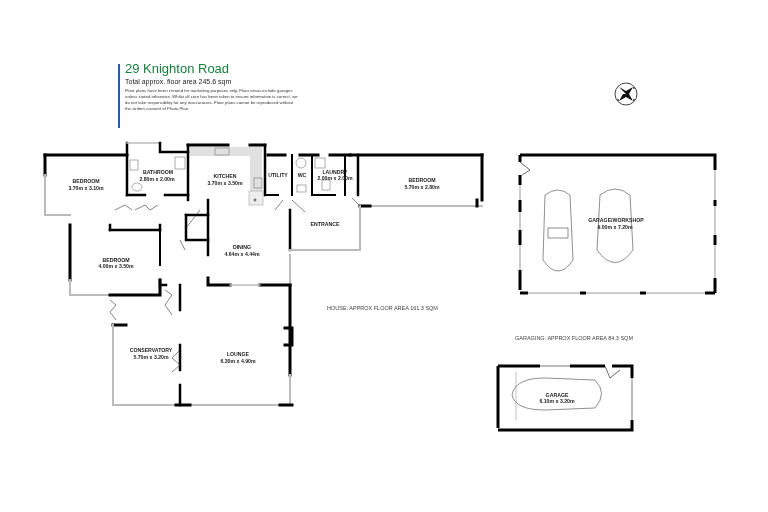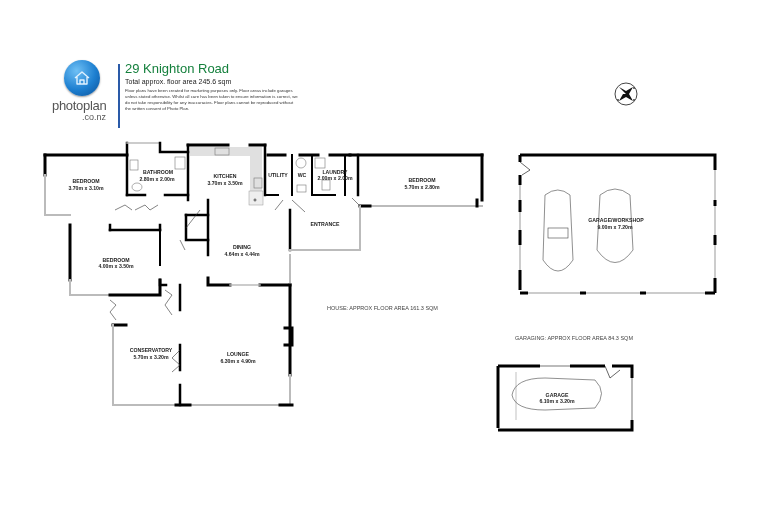--- a/index.html
+++ b/index.html
@@ -25,15 +25,6 @@
 <body>
 
 <div class="header">
-  <div class="logo">
-    <div class="logo-circle">
-      <svg class="logo-house" viewBox="0 0 18 18">
-        <path d="M2 9 L9 3 L16 9 M4 8 V15 H14 V8 M7 15 V11 H11 V15" fill="none" stroke="#dff1ff" stroke-width="1.4" stroke-linejoin="round"></path>
-      </svg>
-    </div>
-    <div class="logo-text">photoplan</div>
-    <div class="logo-sub">.co.nz</div>
-  </div>
   <div class="divider"></div>
   <div class="title">29 Knighton Road</div>
   <div class="subtitle">Total approx. floor area 245.6 sqm</div>

